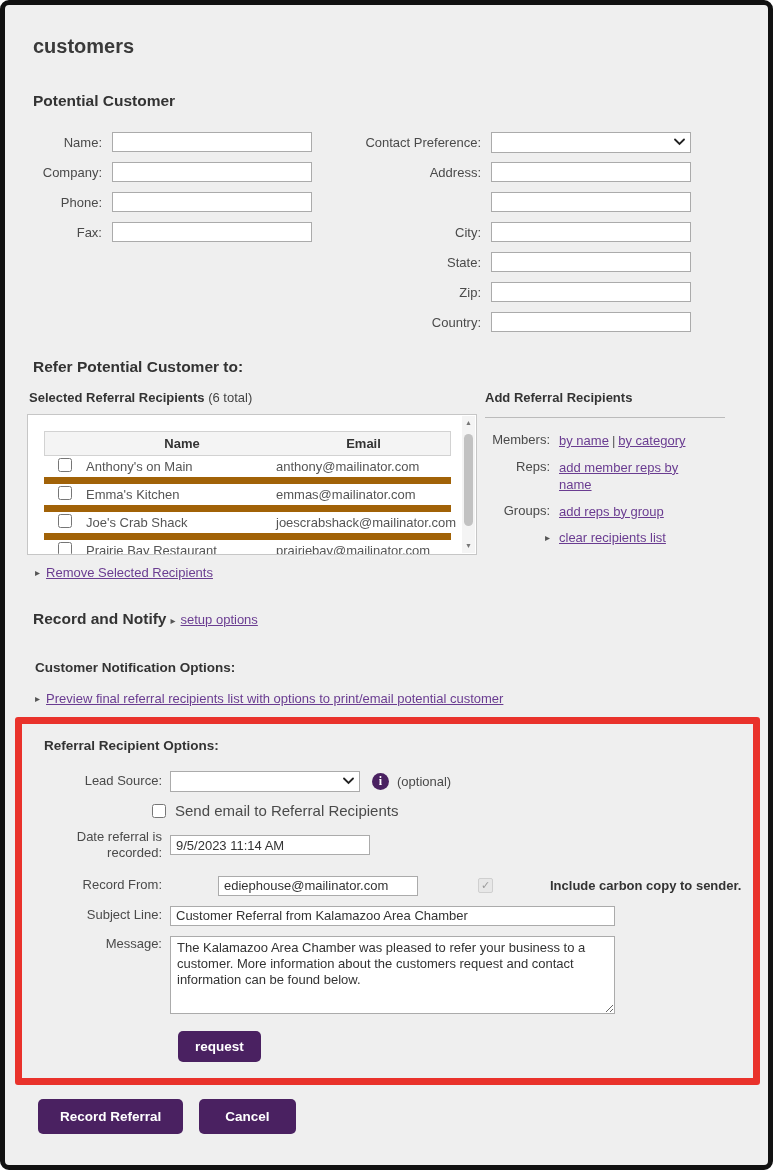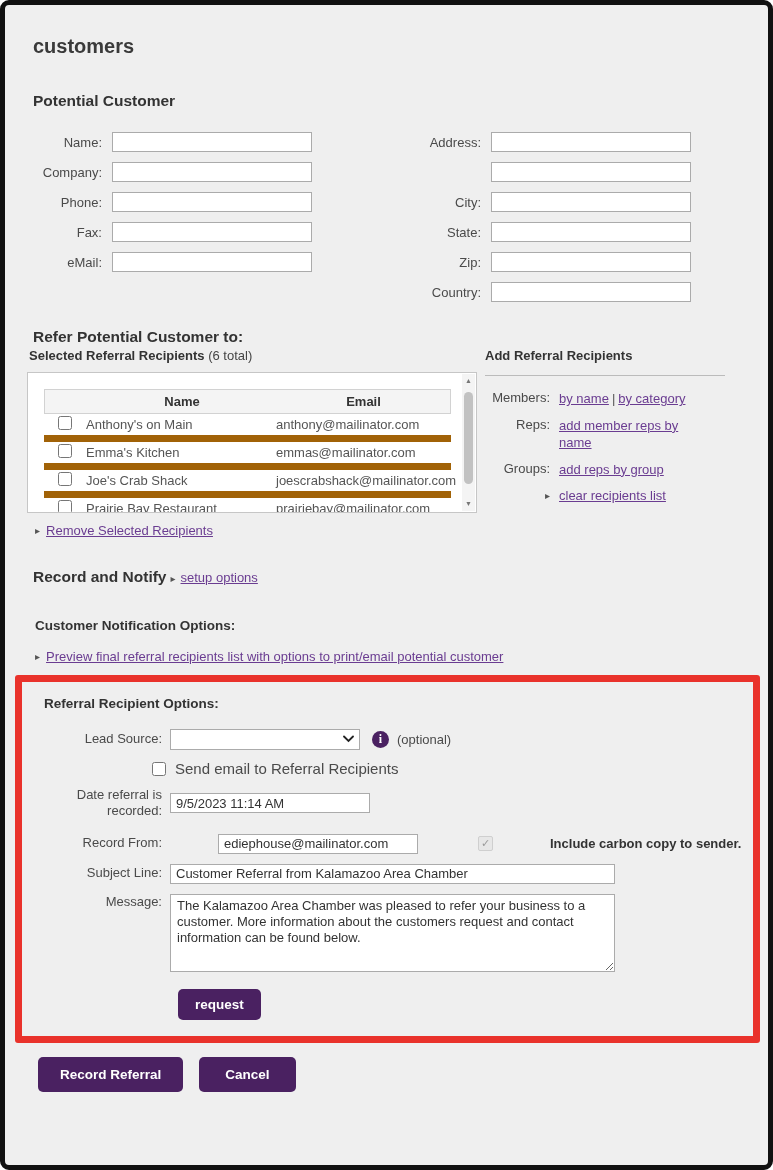--- a/index.html
+++ b/index.html
@@ -136,6 +136,15 @@
     </div>
     <div class="fcol-right">
       <div class="frow">
+        <label>Contact Preference:</label>
+        <span class="selwrap">
+          <select></select>
+          <span class="chev"><svg width="11" height="8" viewBox="0 0 11 8">
+                <path d="M1 1.5 L5.5 6 L10 1.5" fill="none" stroke="#222" stroke-width="1.8" stroke-linecap="round"></path>
+              </svg></span>
+        </span>
+      </div>
+      <div class="frow">
           <label>Address:</label>
           <input class="tinput" style="">
         </div>

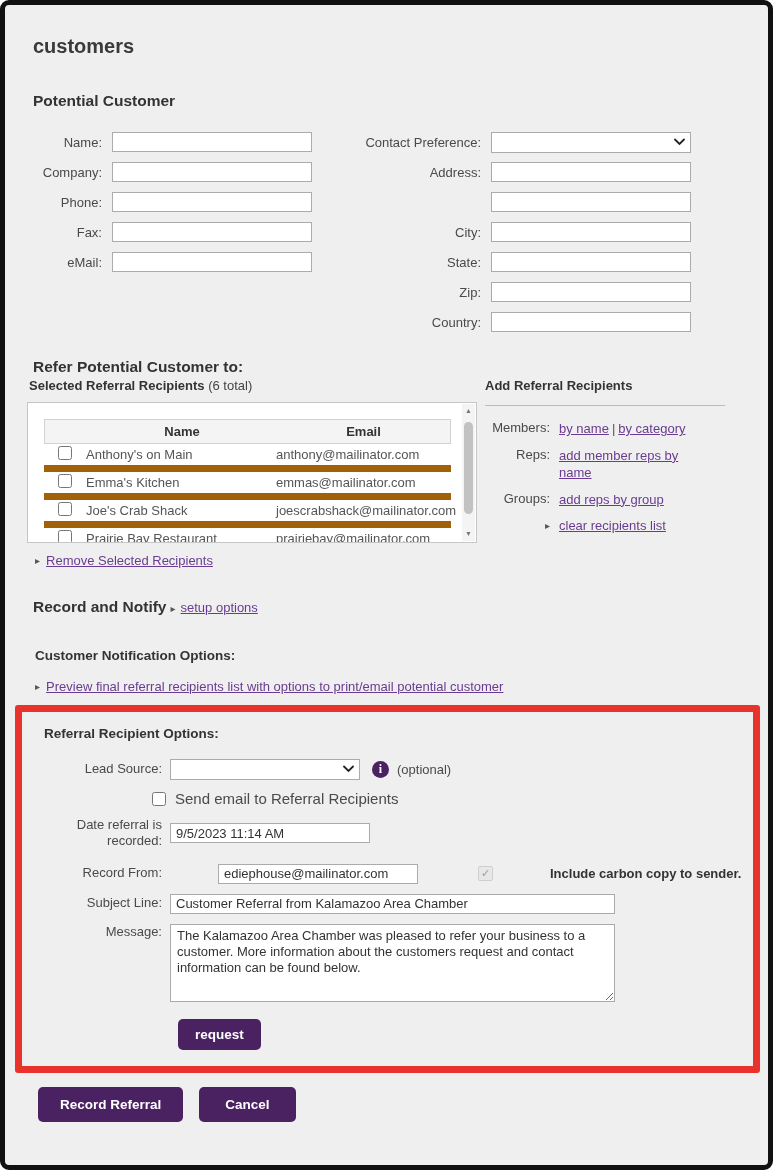--- a/index.html
+++ b/index.html
@@ -129,10 +129,6 @@
           <label>Fax:</label>
           <input class="tinput" style="">
         </div>
-      <div class="frow">
-          <label>eMail:</label>
-          <input class="tinput" style="">
-        </div>
     </div>
     <div class="fcol-right">
       <div class="frow">

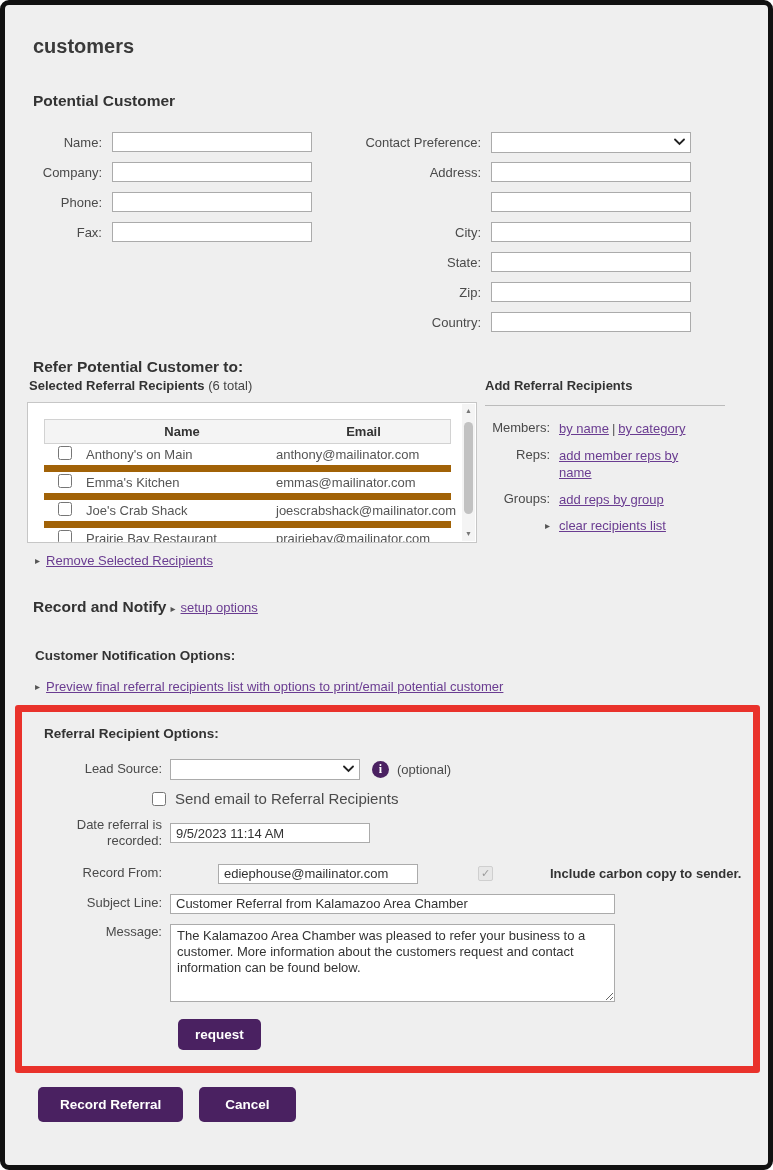--- a/index.html
+++ b/index.html
@@ -32,7 +32,7 @@
   }
   .chev { position:absolute; right:6px; top:6px; pointer-events:none; line-height:0; }
   
-  .refer-wrap { display:flex; margin:2px 0 0 22px; }
+  .refer-wrap { display:flex; margin:14px 0 0 22px; }
   .sel-head { font-size:13px; color:#333; margin-left:2px; }
   .sel-head b { font-weight:bold; }
   .sel-head span { font-weight:normal; color:#444; }

